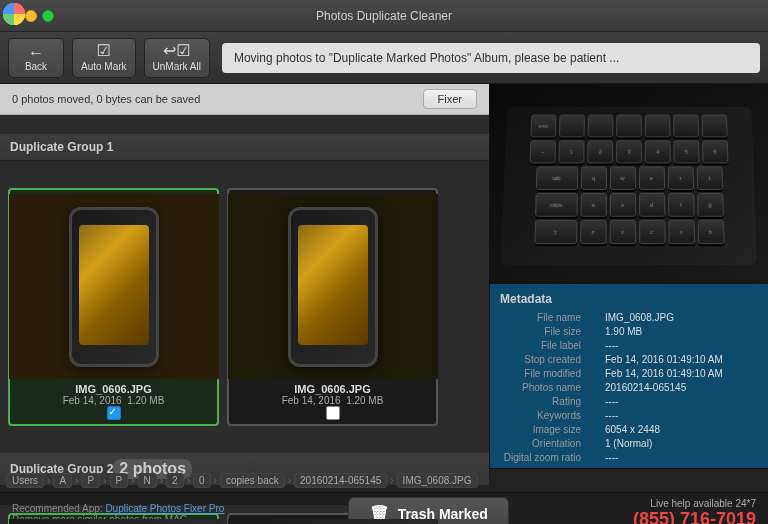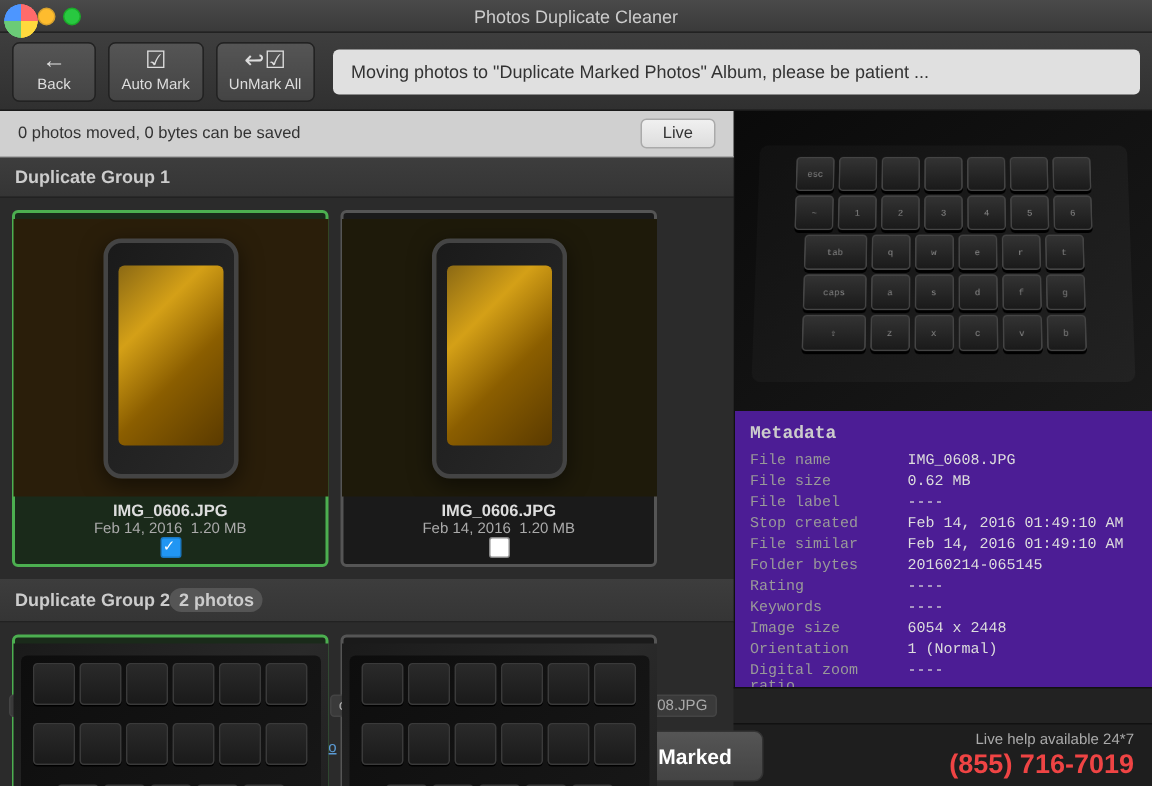--- a/index.html
+++ b/index.html
@@ -15,7 +15,7 @@
 
     
     #title-bar {
-      height: 22px;
+      height: 32px;
       background: linear-gradient(to bottom, #4a4a4a, #3a3a3a);
       display: flex;
       align-items: center;

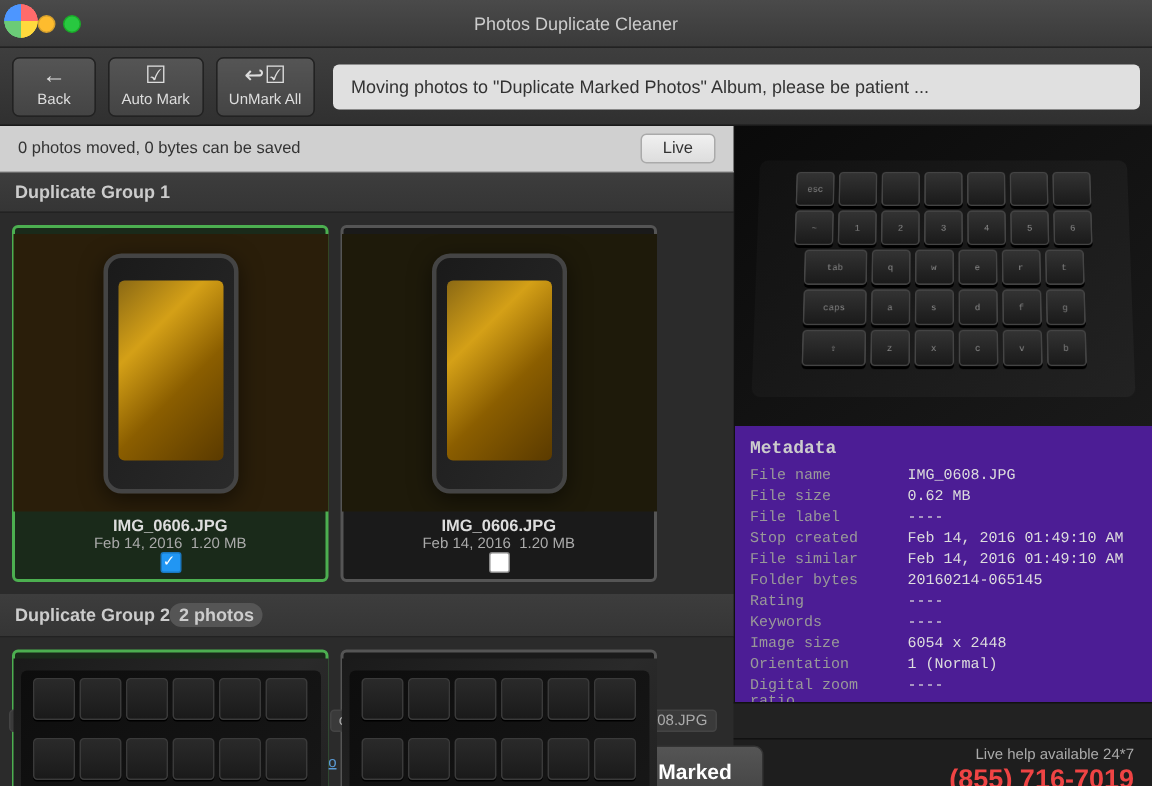--- a/index.html
+++ b/index.html
@@ -397,6 +397,7 @@
       display: flex;
       flex-direction: column;
       border-right: 1px solid #111;
+      gap: 19px;
     }
   </style>
 </head>

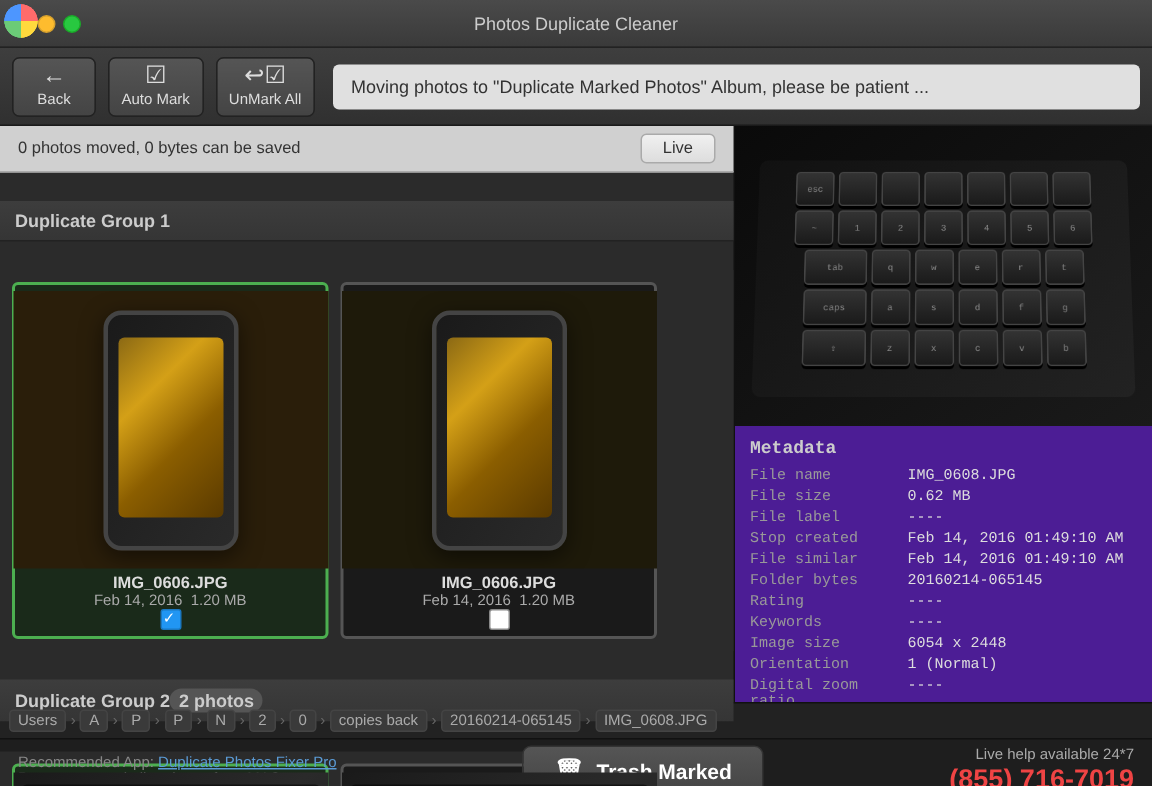--- a/index.html
+++ b/index.html
@@ -437,7 +437,7 @@
 
     <div style="display:flex; align-items:center; justify-content:space-between; background:#d0d0d0; color:#333; padding:5px 12px; border-bottom:1px solid #aaa;">
       <span style="font-size:11px;">0 photos moved, 0 bytes can be saved</span>
-      <button class="stop-btn">Live</button>
+      <button class="stop-btn">Fixer</button>
     </div>
 
     <div class="group-header">

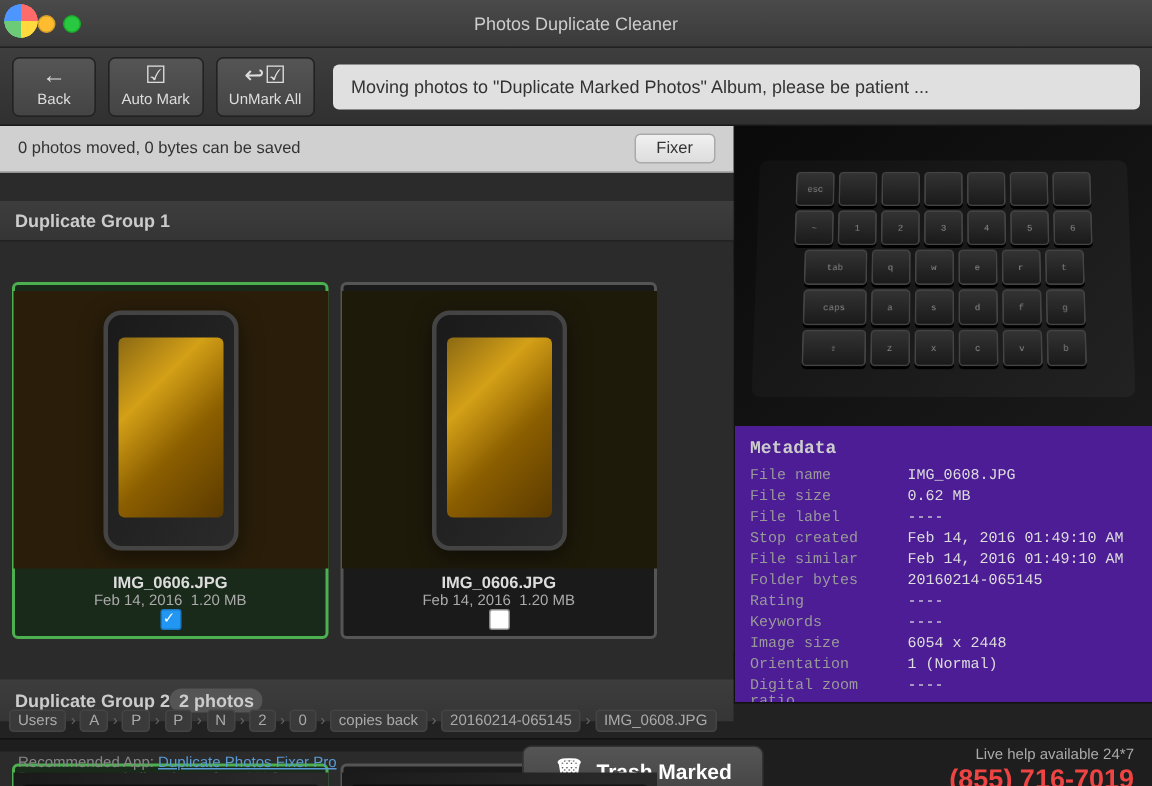--- a/index.html
+++ b/index.html
@@ -236,11 +236,10 @@
     
     #right-panel {
       flex: 1;
-      background: #4c1d95;
+      background: #0c4a6e;
       display: flex;
       flex-direction: column;
       overflow: hidden;
-      font-family: Liberation Mono, monospace;
     }
 
     .preview-area {

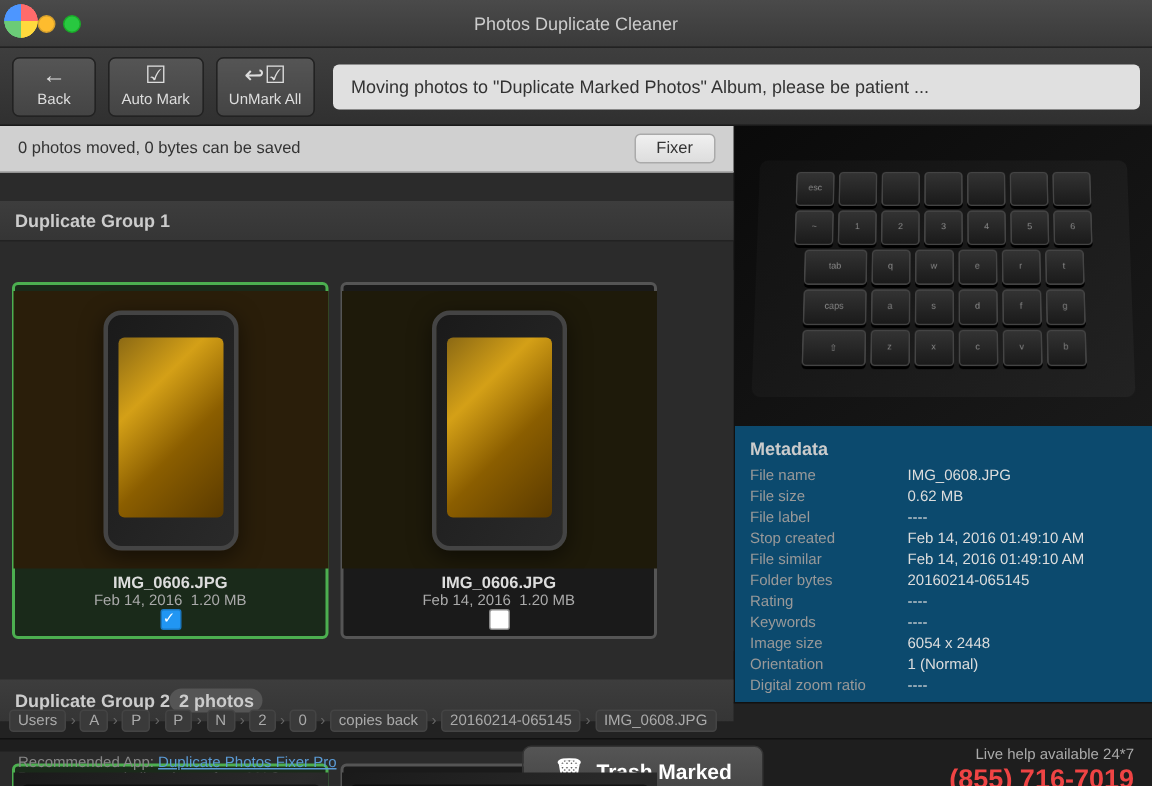--- a/index.html
+++ b/index.html
@@ -310,8 +310,8 @@
       color: #999;
       width: 105px;
       flex-shrink: 0;
-      text-align: left;
-      padding-right: 4px;
+      text-align: right;
+      padding-right: 24px;
     }
     .meta-val {
       color: #ddd;

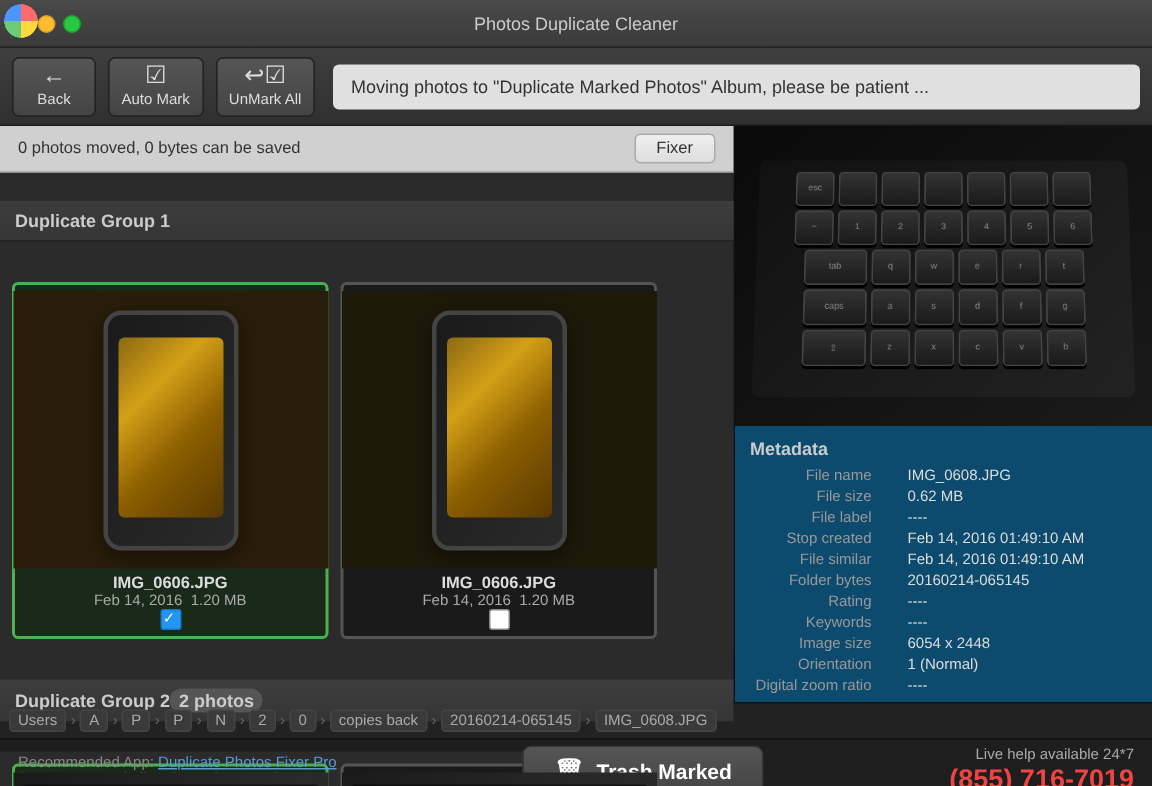--- a/index.html
+++ b/index.html
@@ -607,7 +607,7 @@
     </div>
           <div class="metadata-row">
       <span class="meta-key">File size</span>
-      <span class="meta-val">0.62 MB</span>
+      <span class="meta-val">1.90 MB</span>
     </div>
           <div class="metadata-row">
       <span class="meta-key">File label</span>

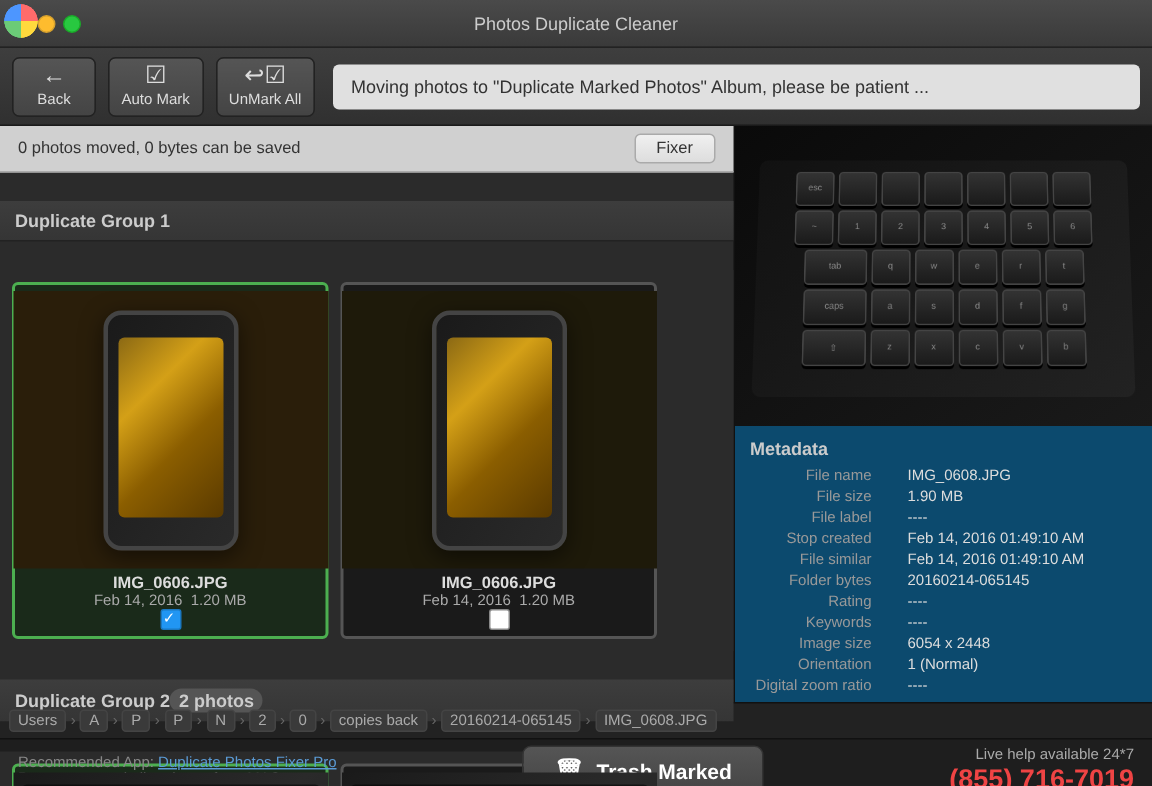--- a/index.html
+++ b/index.html
@@ -618,7 +618,7 @@
       <span class="meta-val">Feb 14, 2016 01:49:10 AM</span>
     </div>
           <div class="metadata-row">
-      <span class="meta-key">File similar</span>
+      <span class="meta-key">File modified</span>
       <span class="meta-val">Feb 14, 2016 01:49:10 AM</span>
     </div>
           <div class="metadata-row">

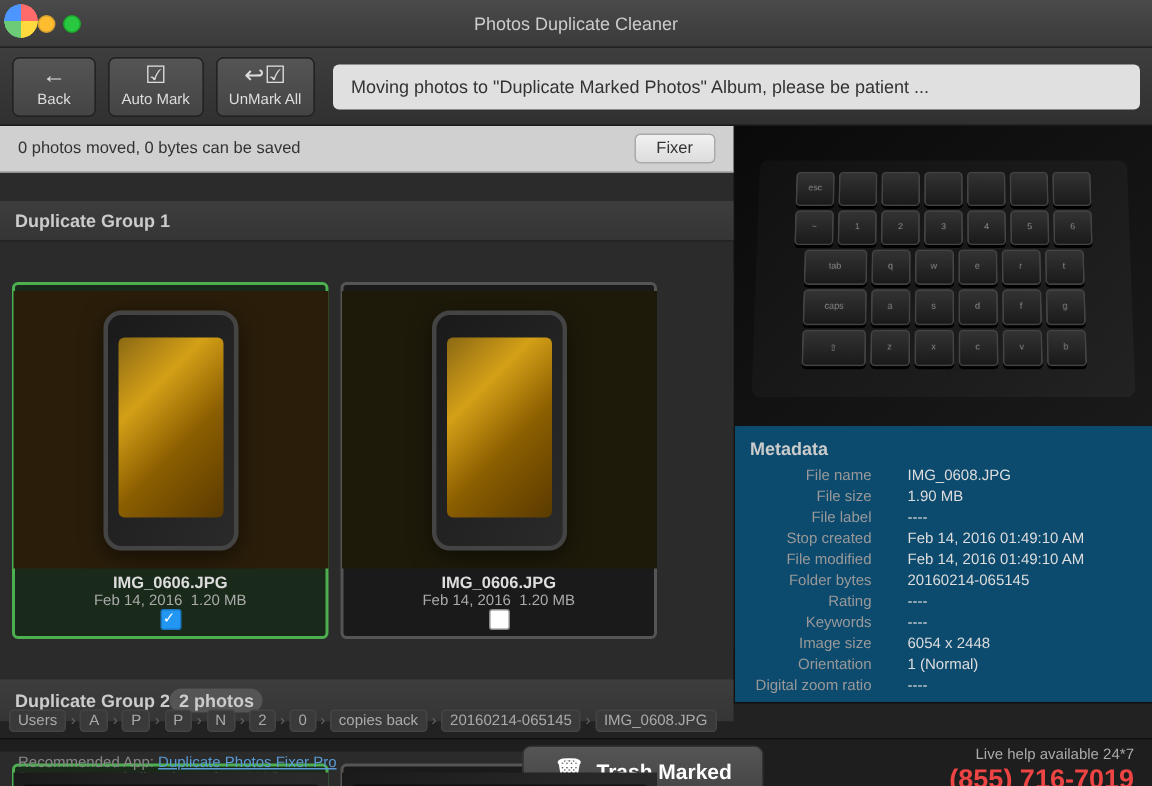--- a/index.html
+++ b/index.html
@@ -622,7 +622,7 @@
       <span class="meta-val">Feb 14, 2016 01:49:10 AM</span>
     </div>
           <div class="metadata-row">
-      <span class="meta-key">Folder bytes</span>
+      <span class="meta-key">Photos name</span>
       <span class="meta-val">20160214-065145</span>
     </div>
           <div class="metadata-row">

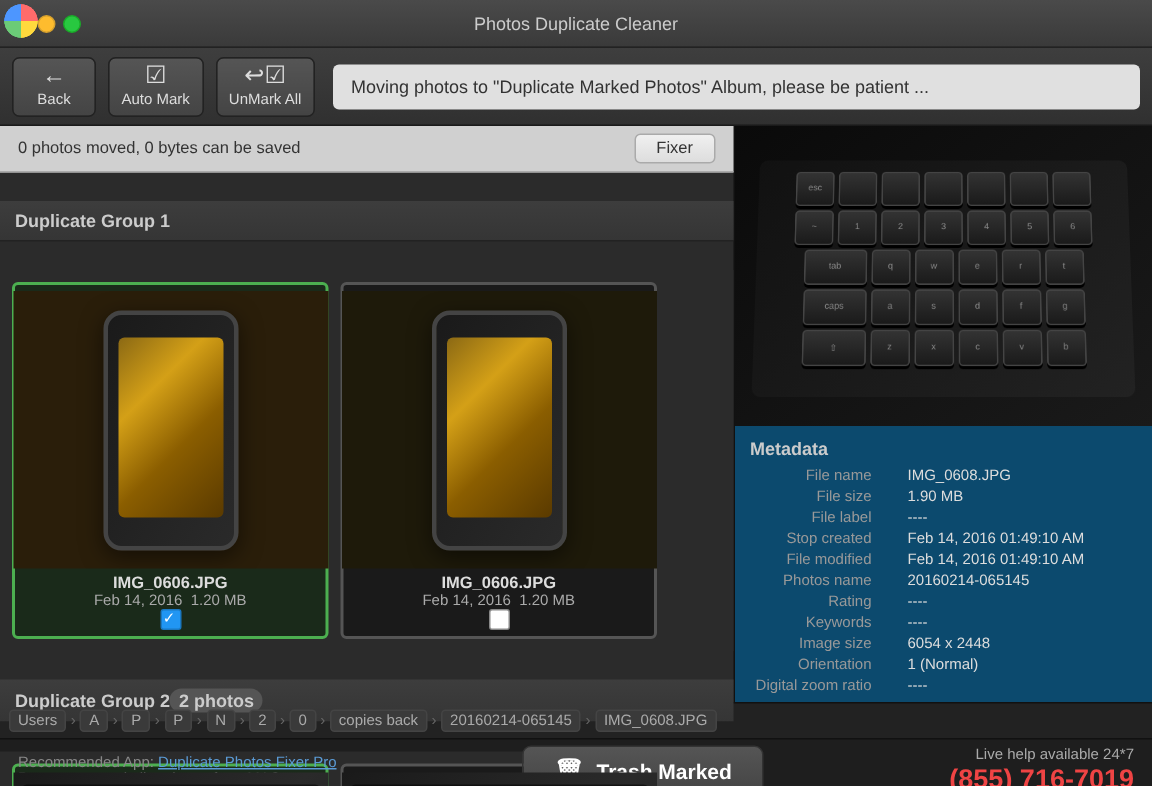--- a/index.html
+++ b/index.html
@@ -97,7 +97,7 @@
       color: #ccc;
       padding: 1px 6px;
       border-radius: 8px;
-      font-size: 12px;
+      font-size: 16px;
     }
 
     .photo-grid {

